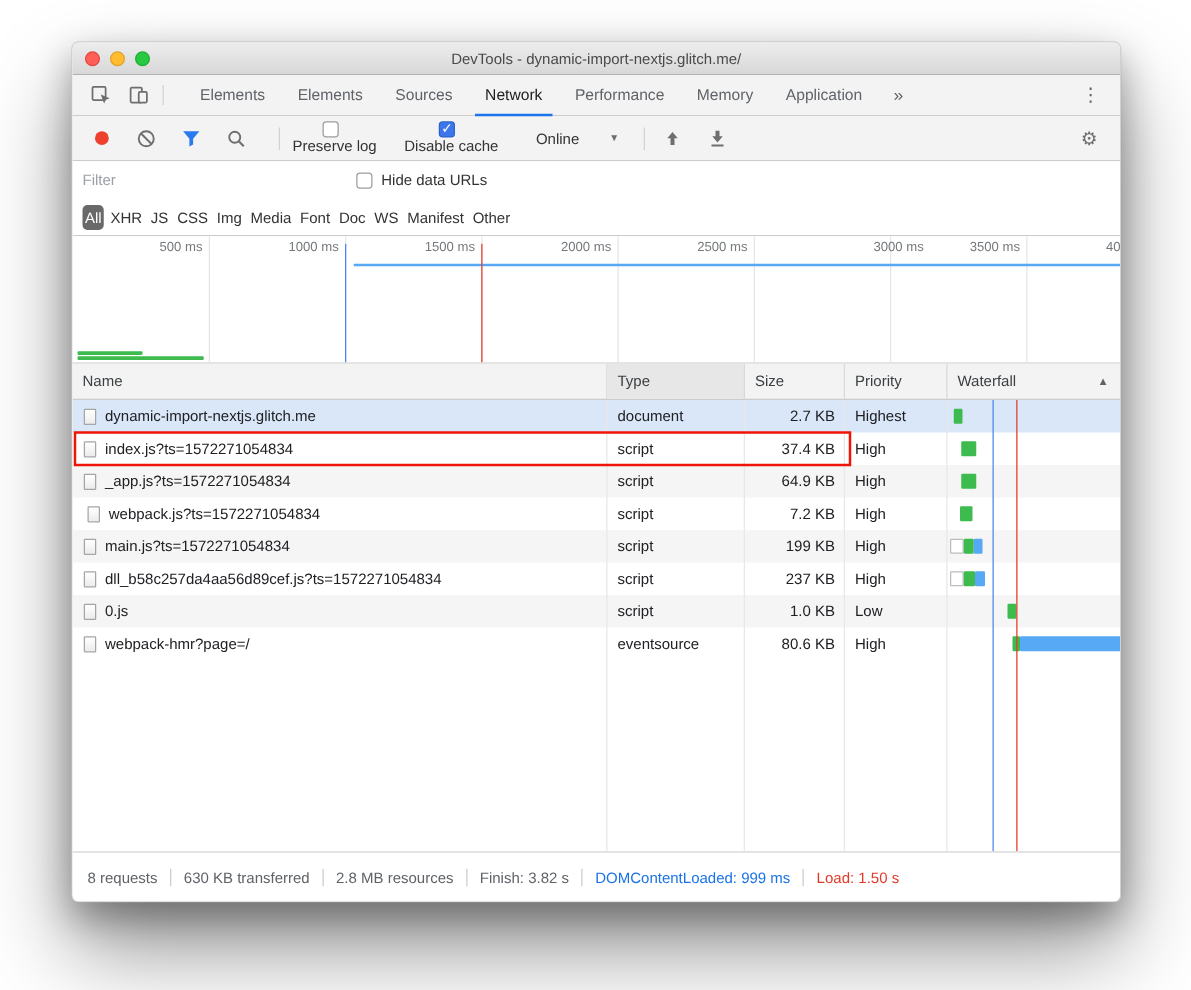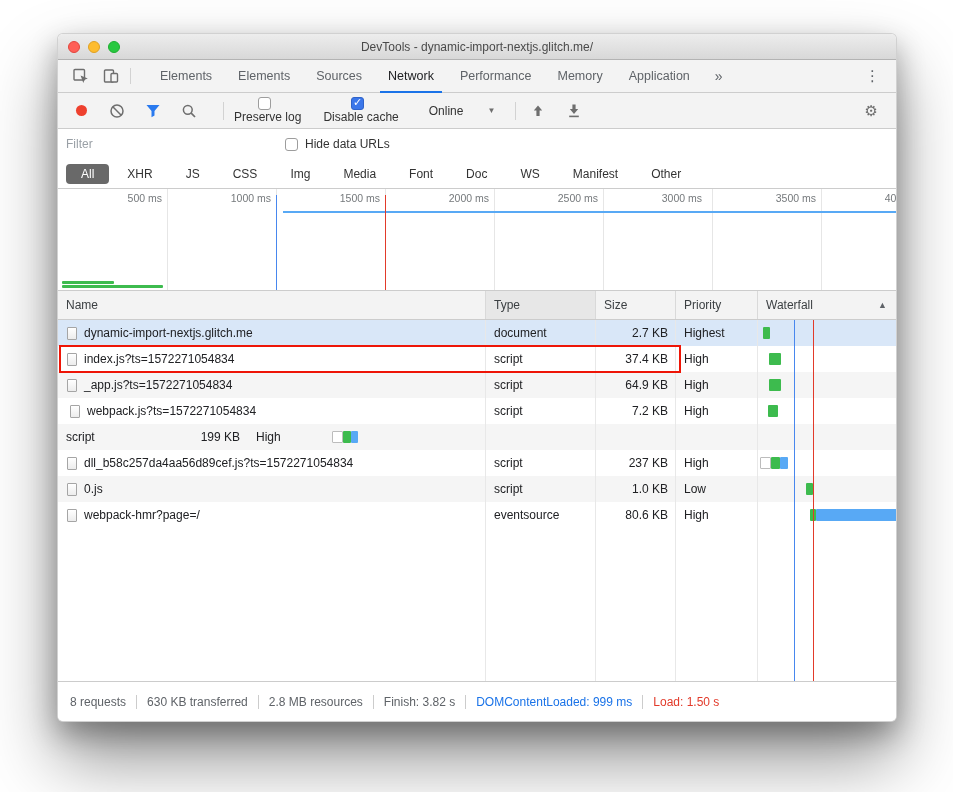--- a/index.html
+++ b/index.html
@@ -60,7 +60,7 @@
   
   .pillsrow { flex:0 0 30px; display:flex; align-items:center; padding:0 8px;
     border-bottom:1px solid #ccc; background:#fff; gap:3px; }
-  .pill { padding:3px 15px; color:#333; font-size:12px; border-radius:4px; cursor:default; white-space:nowrap; }
+  .pill { padding:3px 2px; color:#333; font-size:12px; border-radius:4px; cursor:default; white-space:nowrap; }
   .pill.selected { background:#696969; color:#fff; }
 
   

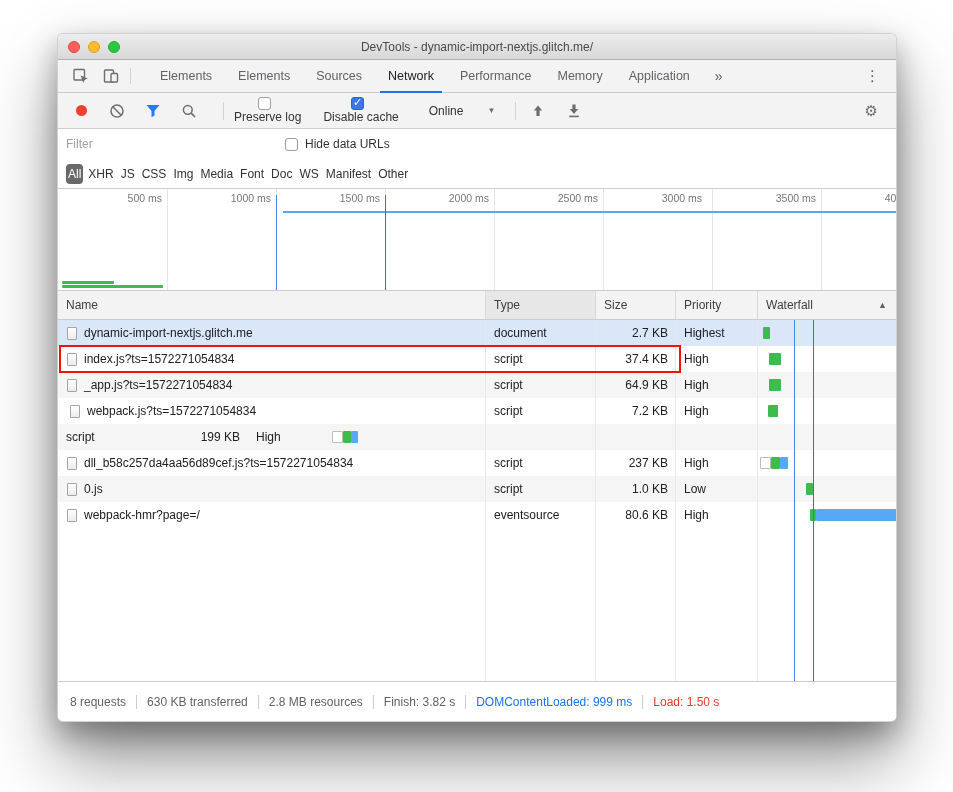--- a/index.html
+++ b/index.html
@@ -227,7 +227,7 @@
         <div class="ov-grid" style="left: 545px;"></div>
         <div class="ov-label" style="left: 480px;">2500 ms</div>
         <div class="ov-grid" style="left: 654px;"></div>
-        <div class="ov-label" style="left: 584px;">3000 ms</div>
+        <div class="ov-label" style="left: 621px;">3000 ms</div>
         <div class="ov-grid" style="left: 763px;"></div>
         <div class="ov-label" style="left: 698px;">3500 ms</div>
         <div class="ov-label" style="left: 807px;">4000 ms</div>

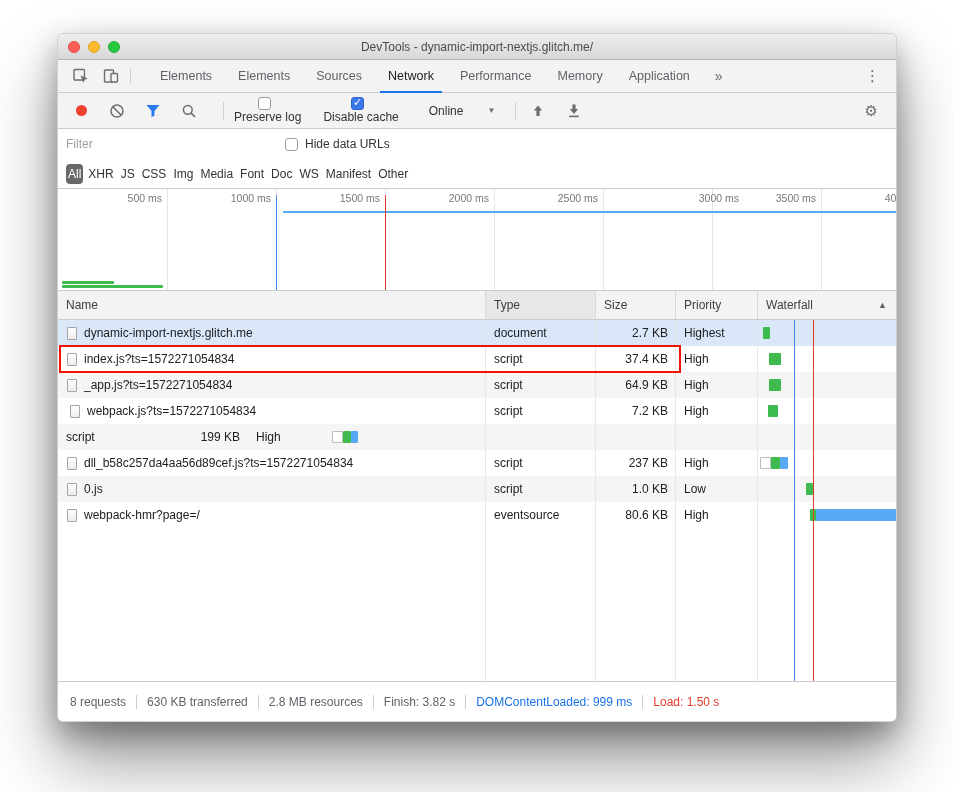--- a/index.html
+++ b/index.html
@@ -307,6 +307,10 @@
             </div>
           </div>
           <div class="nrow alt">
+            <div class="cell c-name" style="flex: 0 0 428px;">
+              <span class="file-icon"></span>
+              <span>main.js?ts=1572271054834</span>
+            </div>
             <div class="cell" style="flex: 0 0 110px;">script</div>
             <div class="cell c-size" style="flex: 0 0 80px;">199 KB</div>
             <div class="cell" style="flex: 0 0 82px;">High</div>

